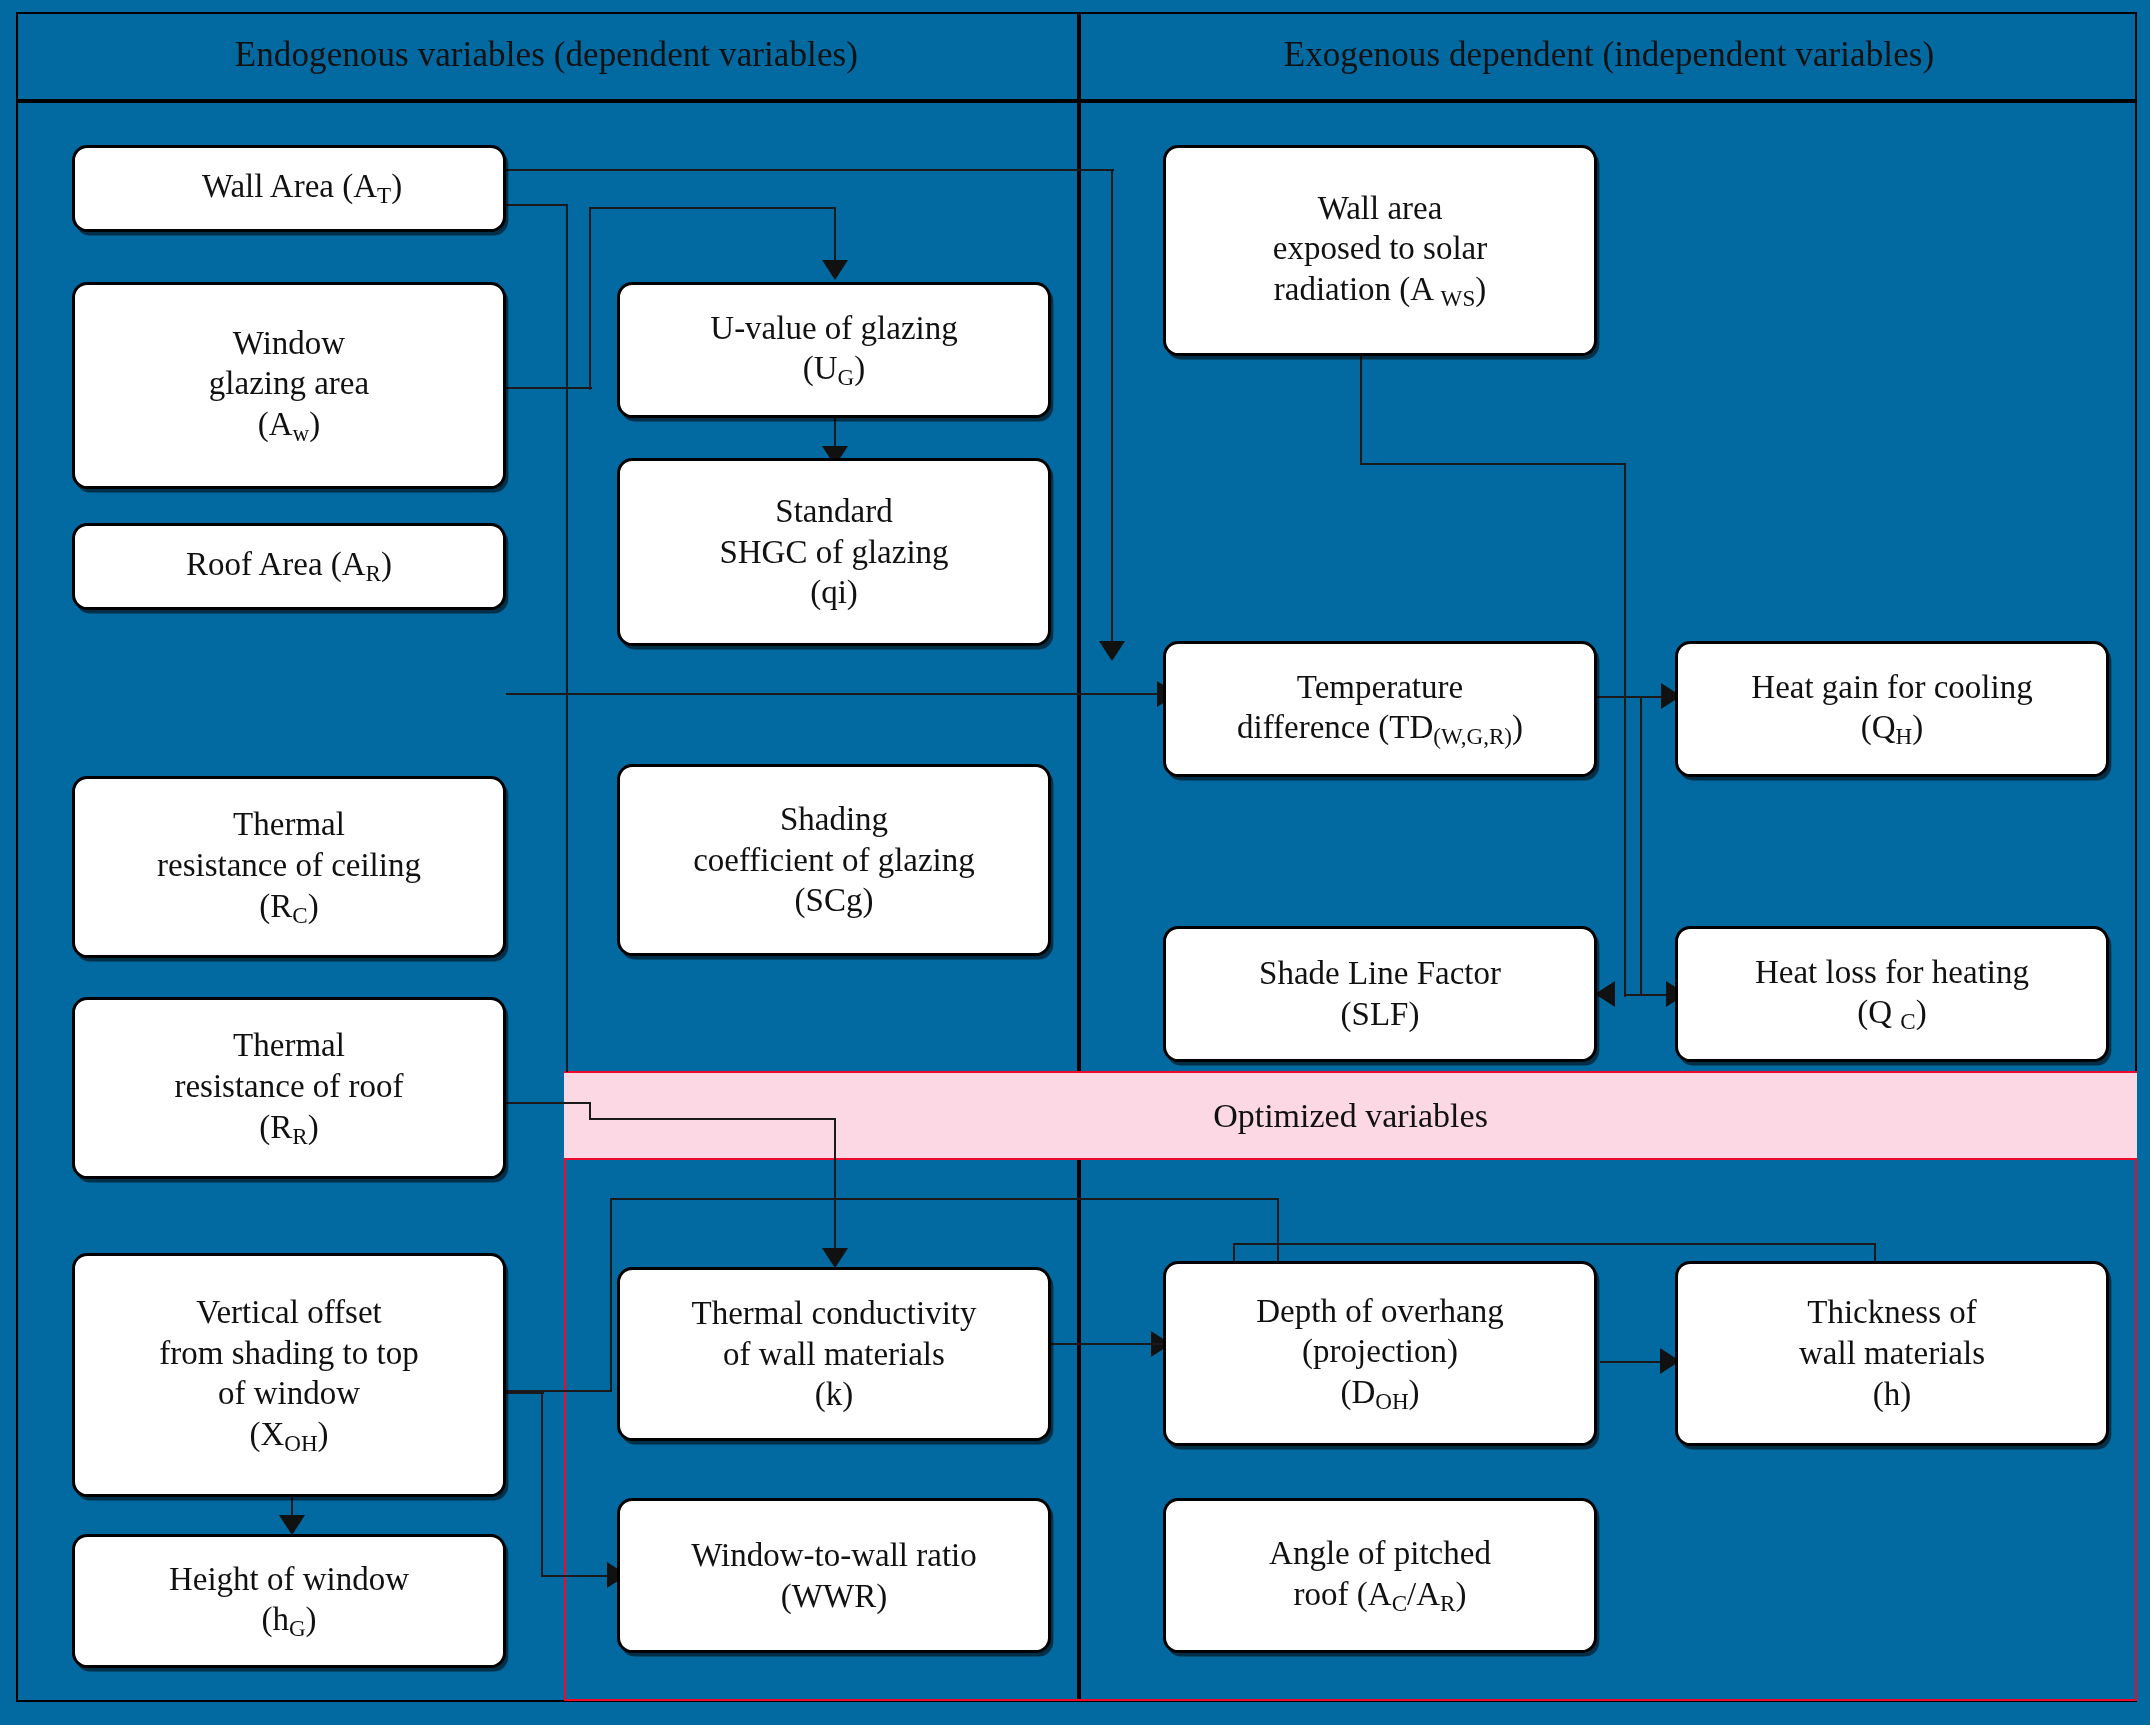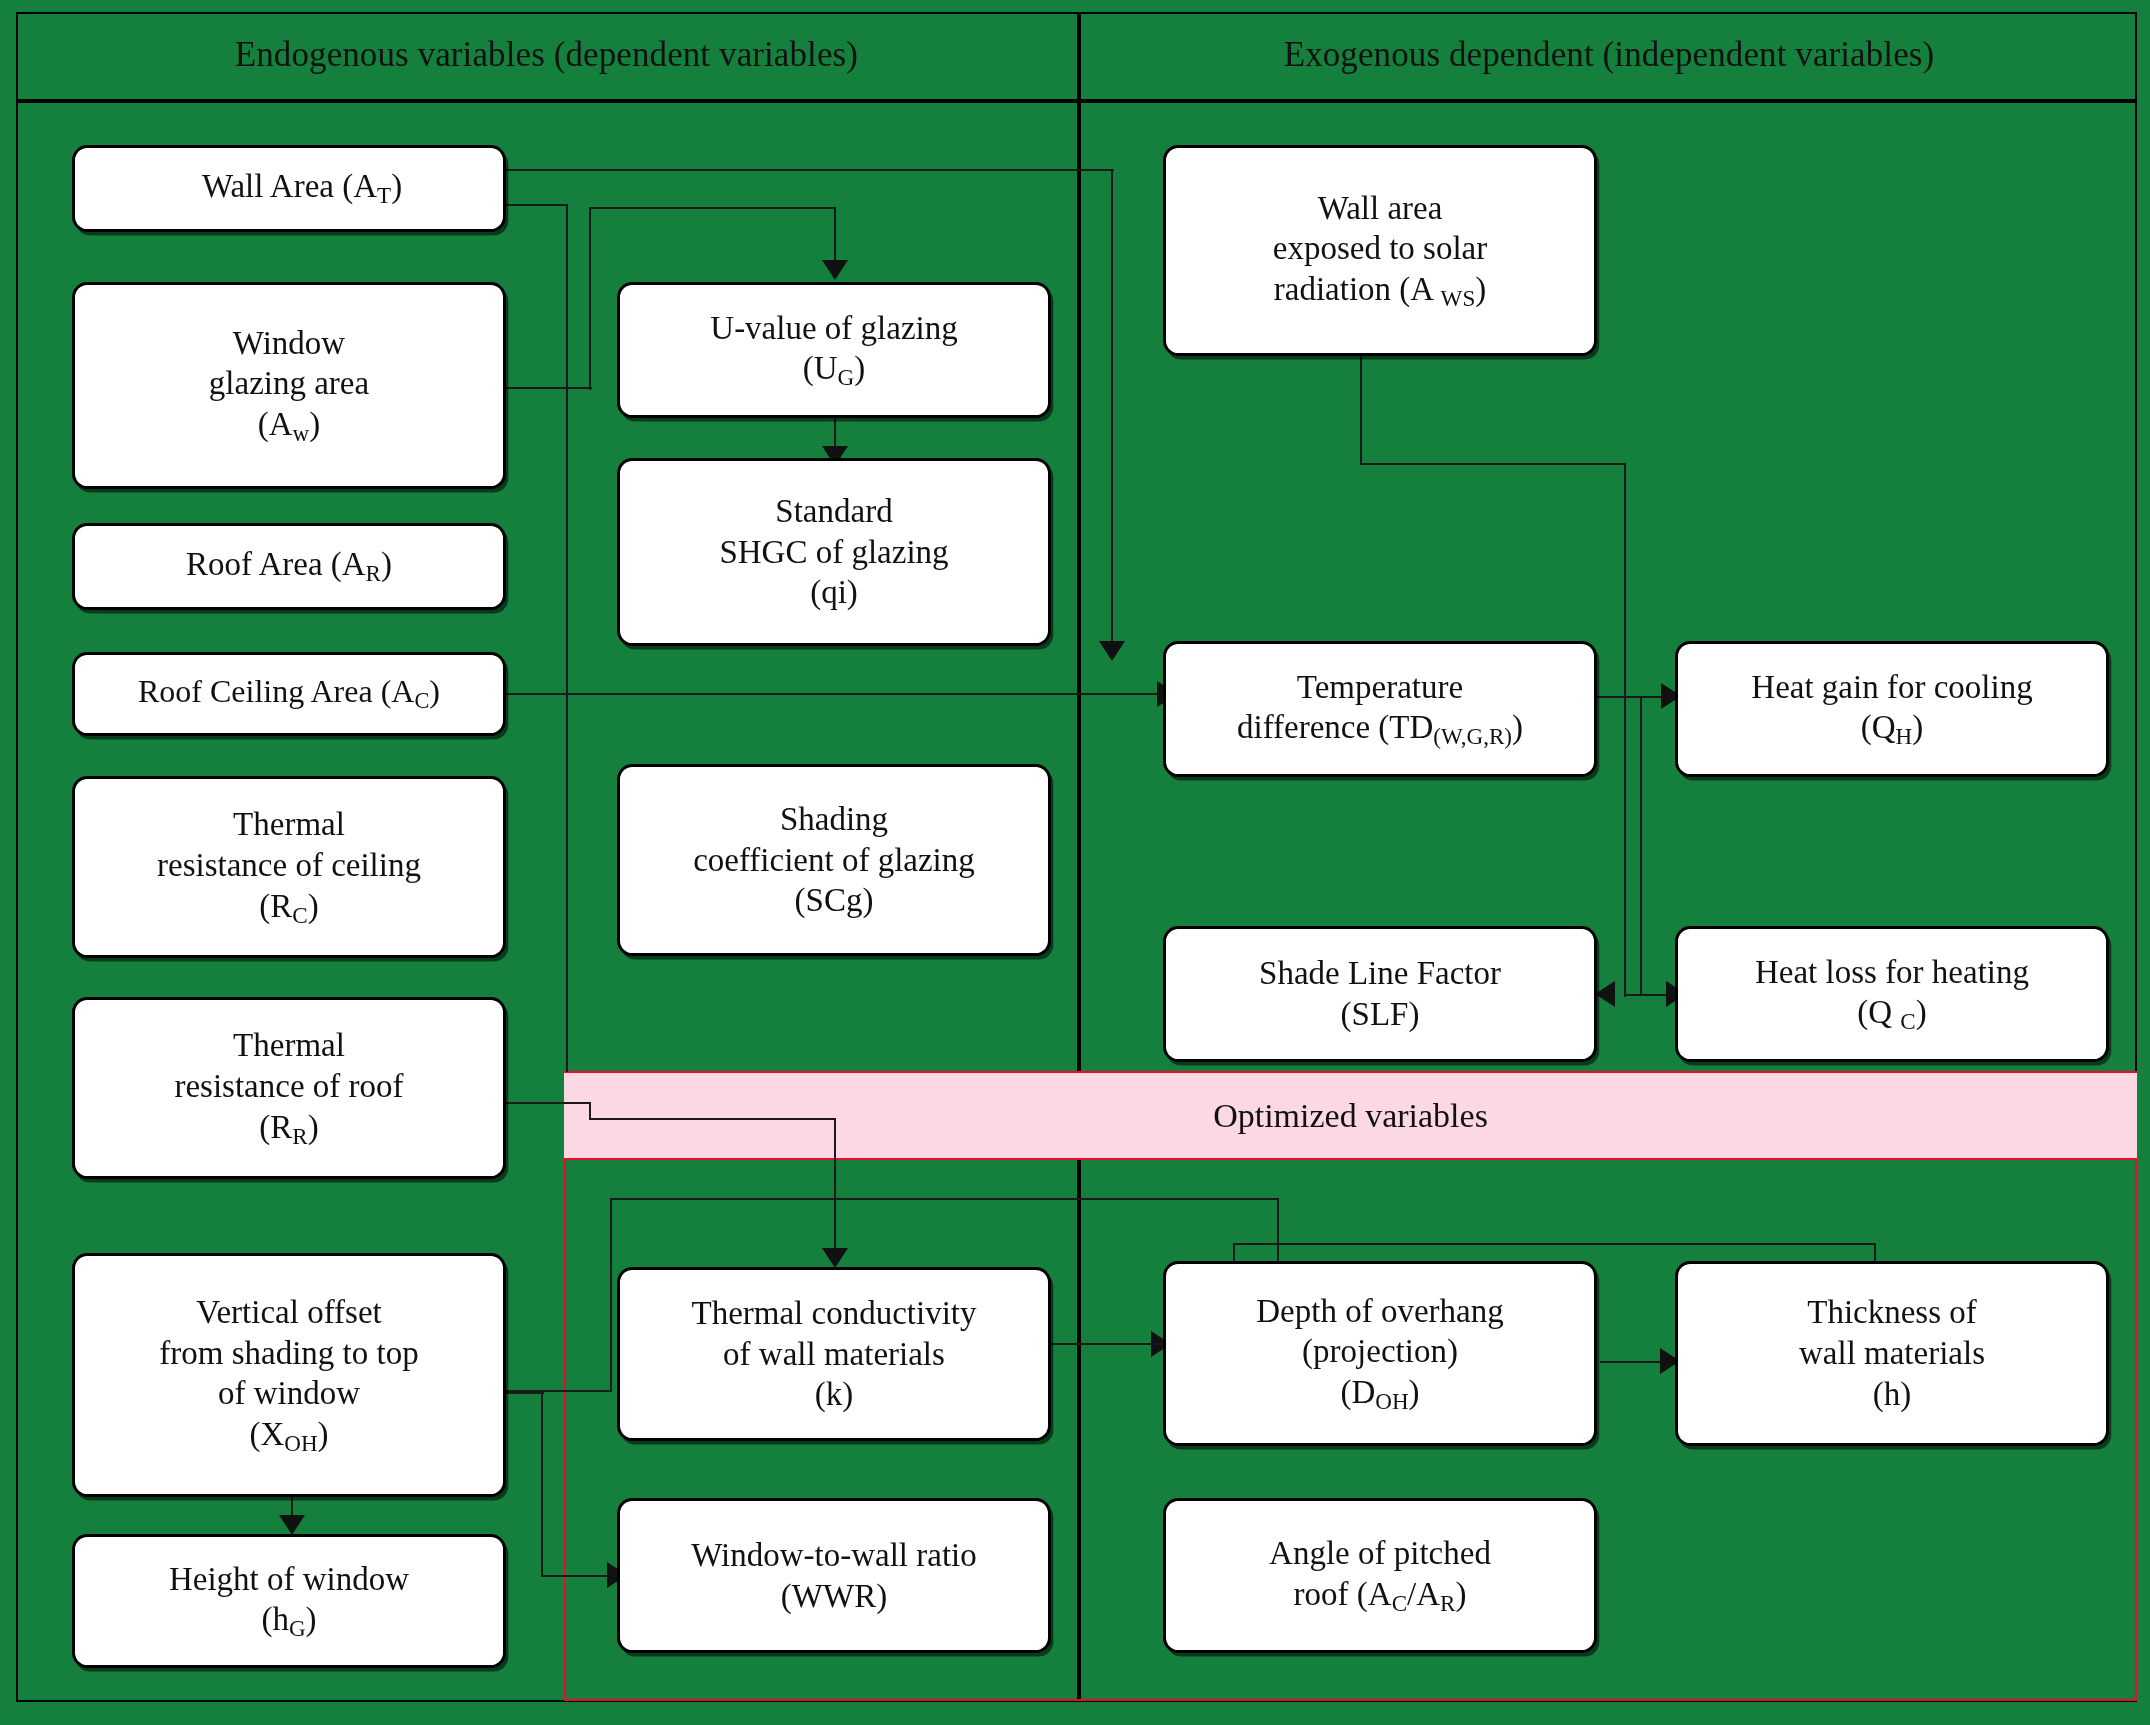--- a/index.html
+++ b/index.html
@@ -3,7 +3,7 @@
 <meta charset="utf-8">
 <style>
   html,body{margin:0;padding:0;background:#fff;}
-  #stage{position:relative;width:2151px;height:1725px;background:#15803d;
+  #stage{position:relative;width:2151px;height:1725px;background:#0369a1;
          font-family:"Liberation Serif","DejaVu Serif",serif;overflow:hidden;}
 
   

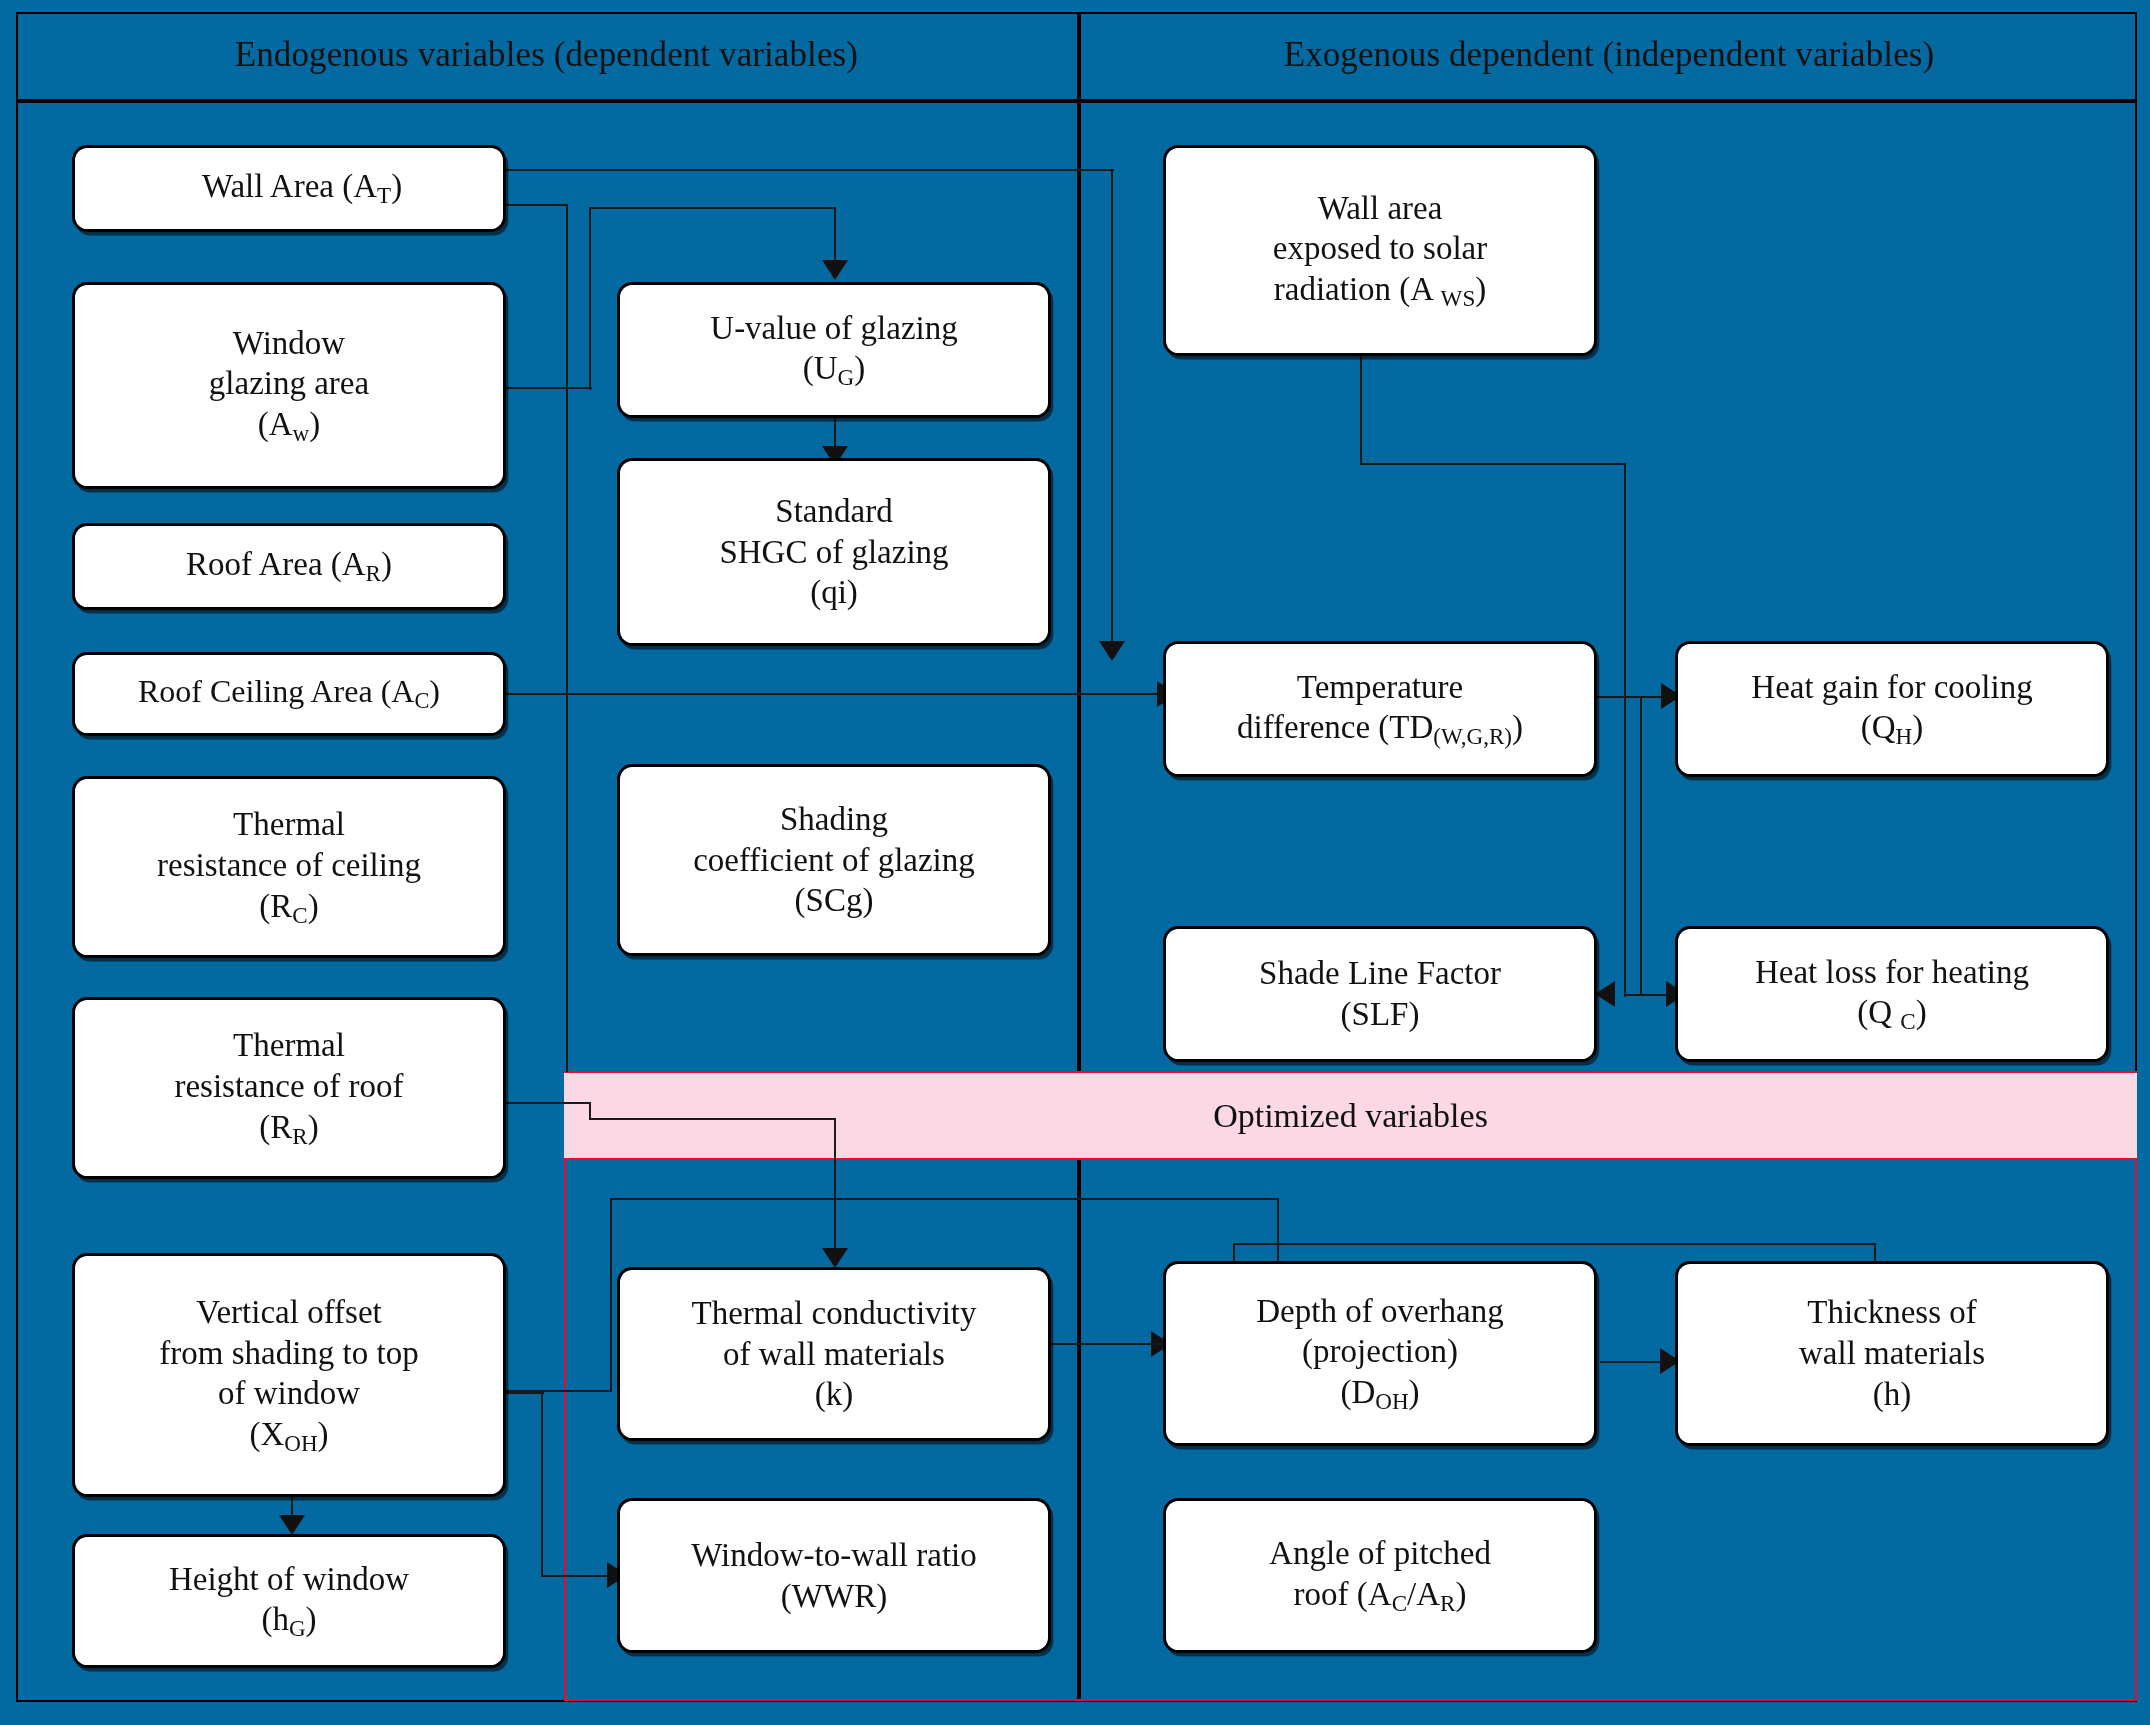--- a/index.html
+++ b/index.html
@@ -131,9 +131,6 @@
     <span class="txt">Roof Area (A<sub>R</sub>)</span>
   </div>
 
-  <div class="node" style="left:72px;top:652px;width:434px;height:84px;font-size:32px;">
-    <span class="txt">Roof Ceiling Area (A<sub>C</sub>)</span>
-  </div>
 
   <div class="node" style="left:72px;top:776px;width:434px;height:182px;">
     <span class="txt">Thermal<br>resistance of ceiling<br>(R<sub>C</sub>)</span>

